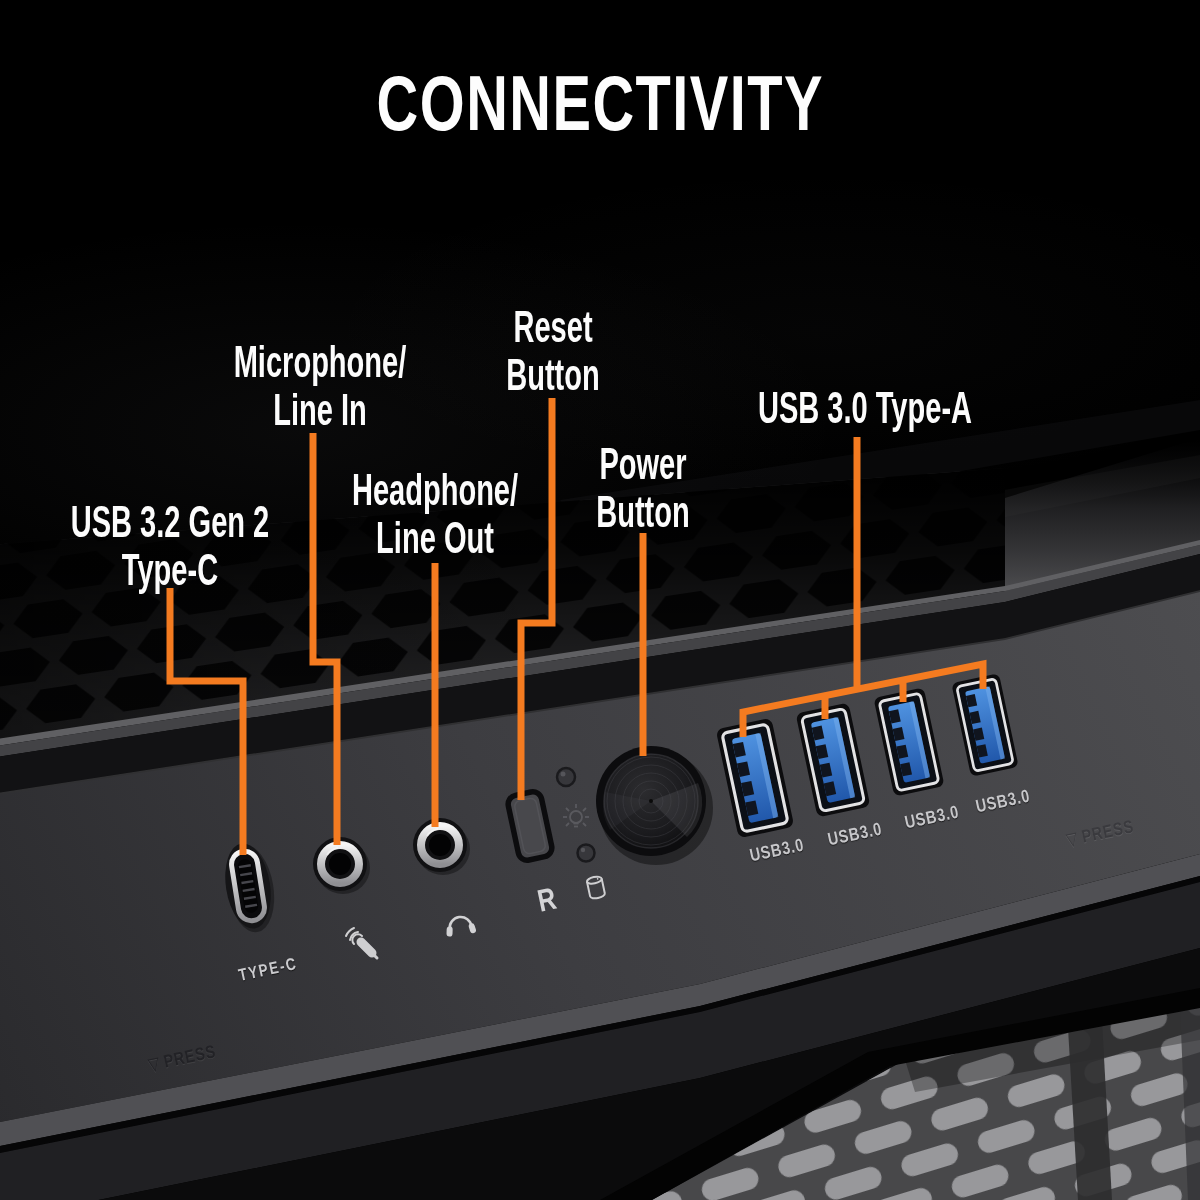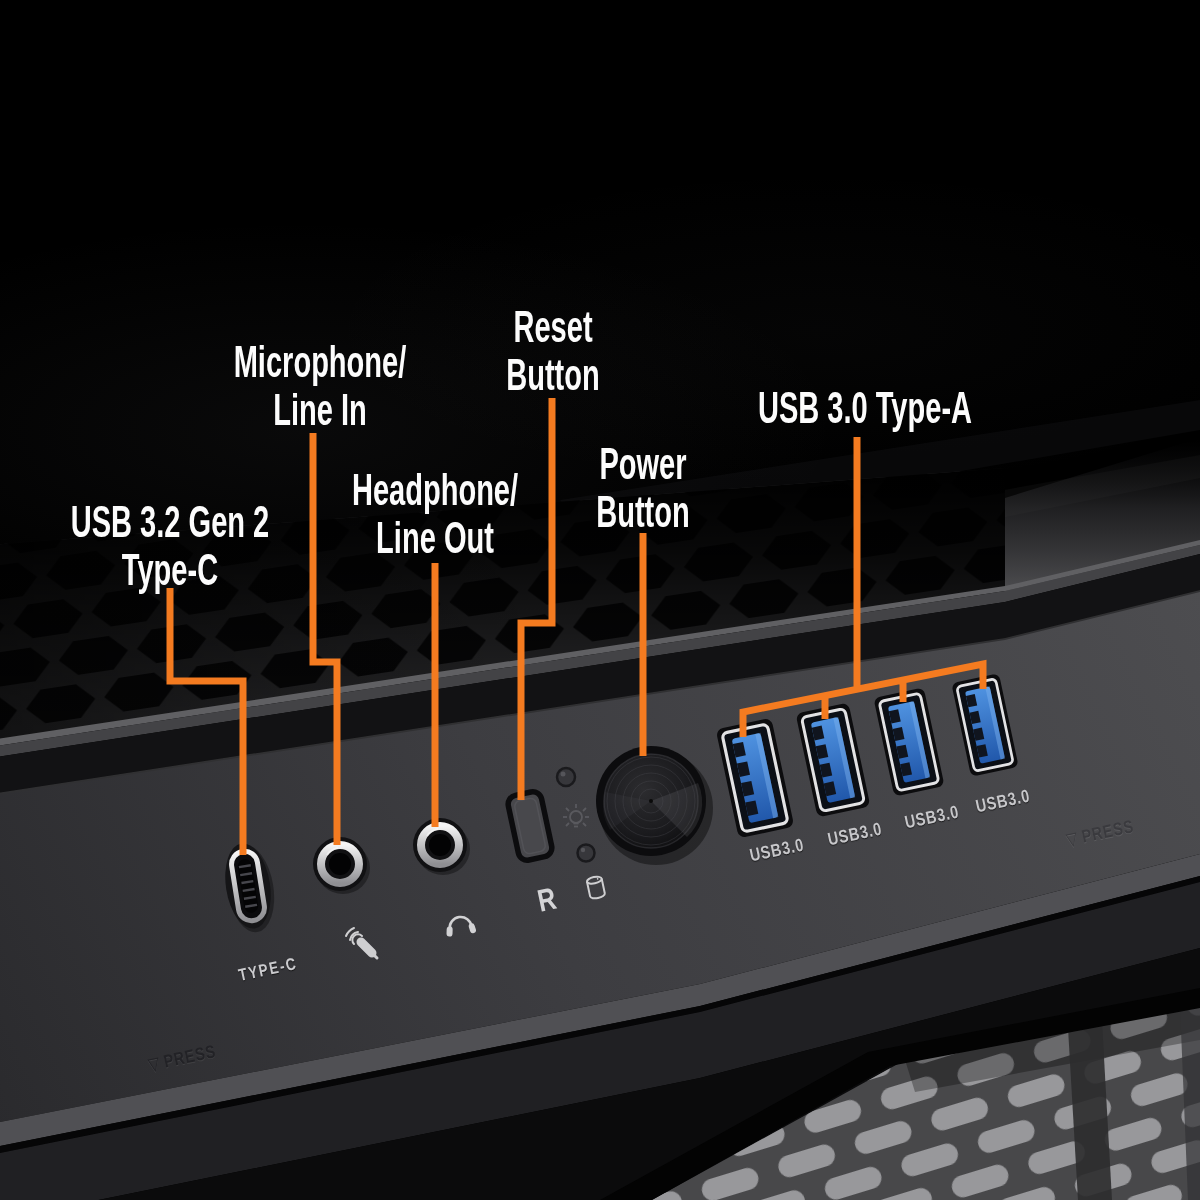--- a/index.html
+++ b/index.html
@@ -257,6 +257,9 @@
     </g>
   </svg>
 
+  <div class="page-title">
+    <span class="inner">CONNECTIVITY</span>
+  </div>
 
   <div class="callout-label" style="left:170px;top:498px;">
     <div class="inner"><span>USB 3.2 Gen 2</span><span>Type-C</span></div>

